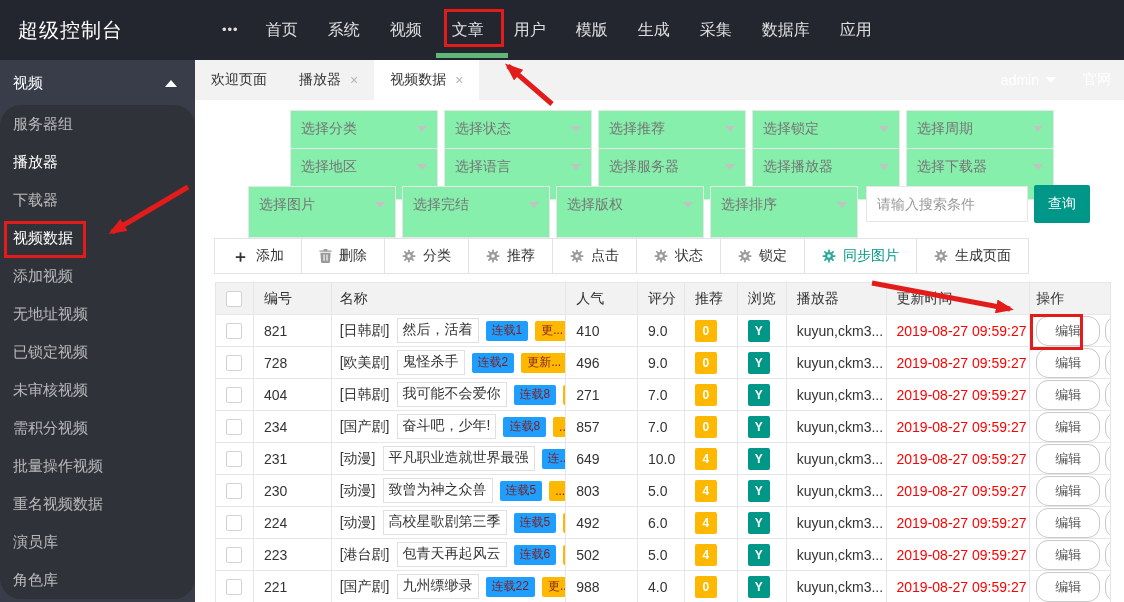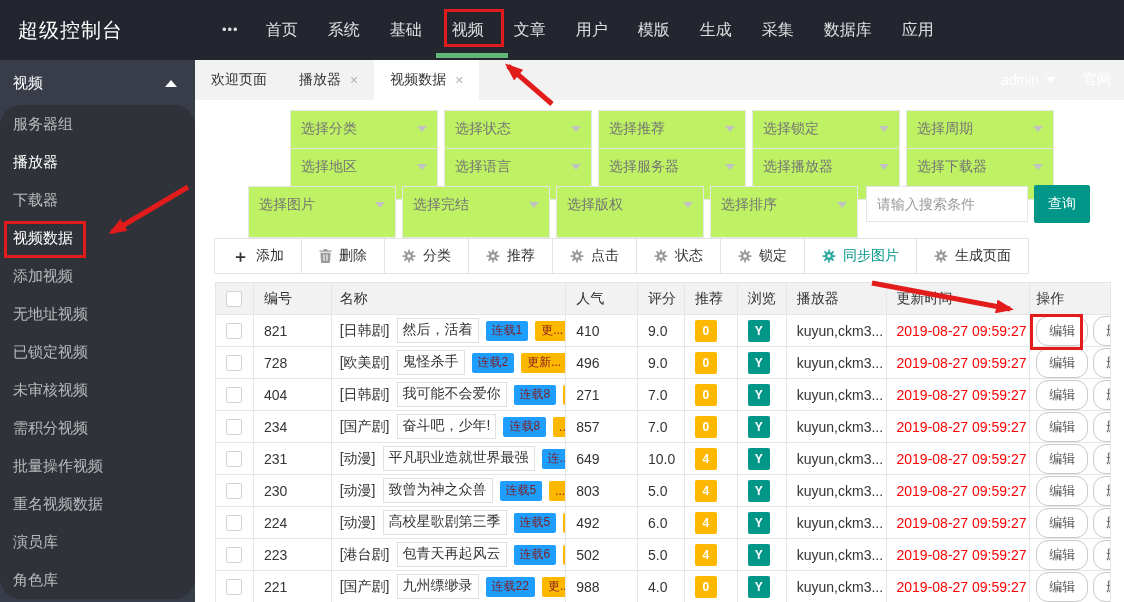--- a/index.html
+++ b/index.html
@@ -94,7 +94,6 @@
         <div class="nav-item more">•••</div>
         <div class="nav-item">首页</div>
         <div class="nav-item">系统</div>
-        <div class="nav-item">基础</div>
         <div class="nav-item active">视频</div>
         <div class="nav-item">文章</div>
         <div class="nav-item">用户</div>

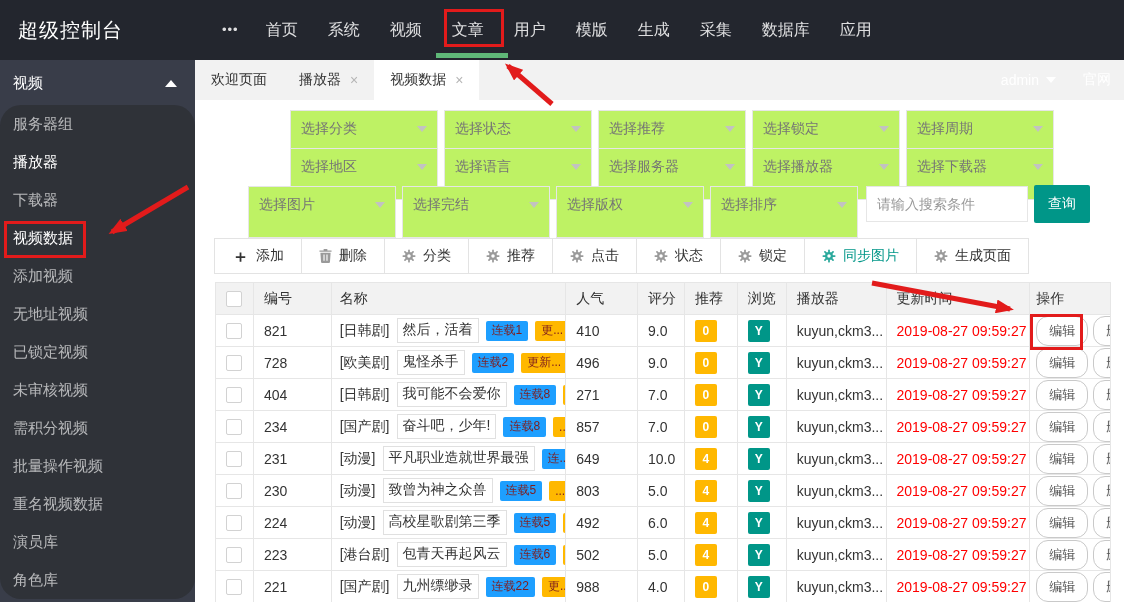--- a/index.html
+++ b/index.html
@@ -33,7 +33,7 @@
   .side-item.bright{color:#fff;}
 
   
-  .sel{position:absolute;width:148px;height:52px;box-sizing:border-box;border:1px solid #e6e6e6;background:#bef264;color:#757575;font-size:14px;line-height:34px;padding-left:10px;cursor:pointer;}
+  .sel{position:absolute;width:148px;height:52px;box-sizing:border-box;border:1px solid #e6e6e6;background:#86efac;color:#757575;font-size:14px;line-height:34px;padding-left:10px;cursor:pointer;}
   .sel .caret{position:absolute;right:10px;top:15px;width:0;height:0;border-left:5px solid transparent;border-right:5px solid transparent;border-top:6px solid #c2c2c2;}
   .search-input{position:absolute;left:866px;top:186px;width:162px;height:36px;box-sizing:border-box;border:1px solid #e6e6e6;padding:0 10px;font-size:14px;color:#333;outline:none;}
   .search-input::placeholder{color:#999;}

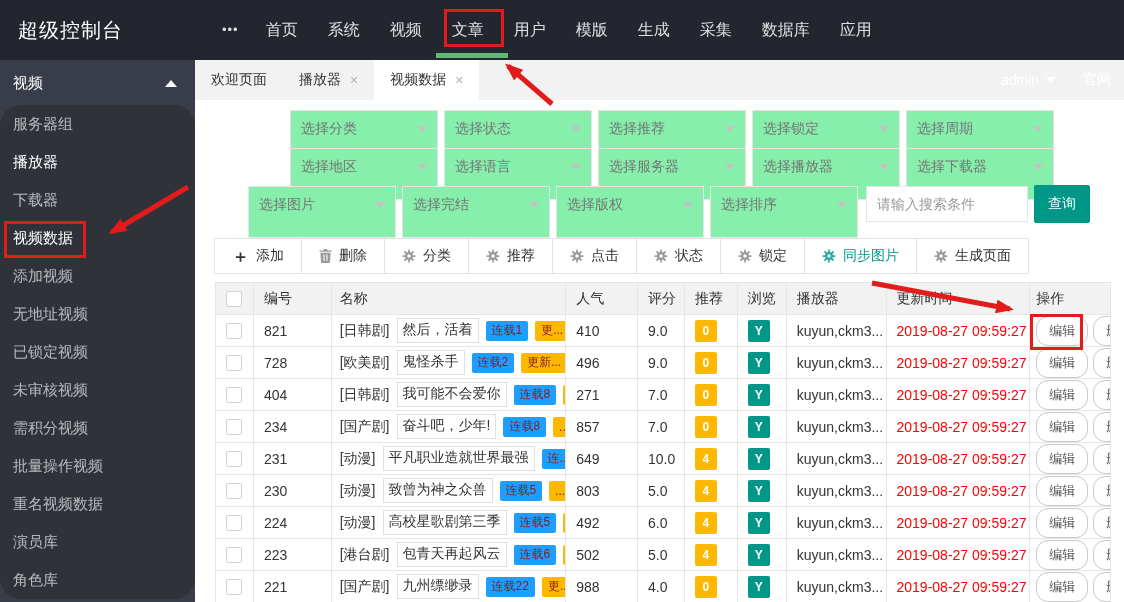--- a/index.html
+++ b/index.html
@@ -73,7 +73,7 @@
   .badge.orange{background:#FFB800;}
   .badge.teal{background:#009688;}
   .t-red{color:#FF0000;}
-  .op-btn{height:30px;box-sizing:border-box;border:1px solid #C9C9C9;background:#fff;border-radius:12px;padding:0 12px;font-size:13px;color:#555;cursor:pointer;font-family:inherit;}
+  .op-btn{height:30px;box-sizing:border-box;border:1px solid #C9C9C9;background:#fff;border-radius:12px;padding:0 18px;font-size:13px;color:#555;cursor:pointer;font-family:inherit;}
 
   
   .anno-svg{position:absolute;left:0;top:0;z-index:90;pointer-events:none;}

